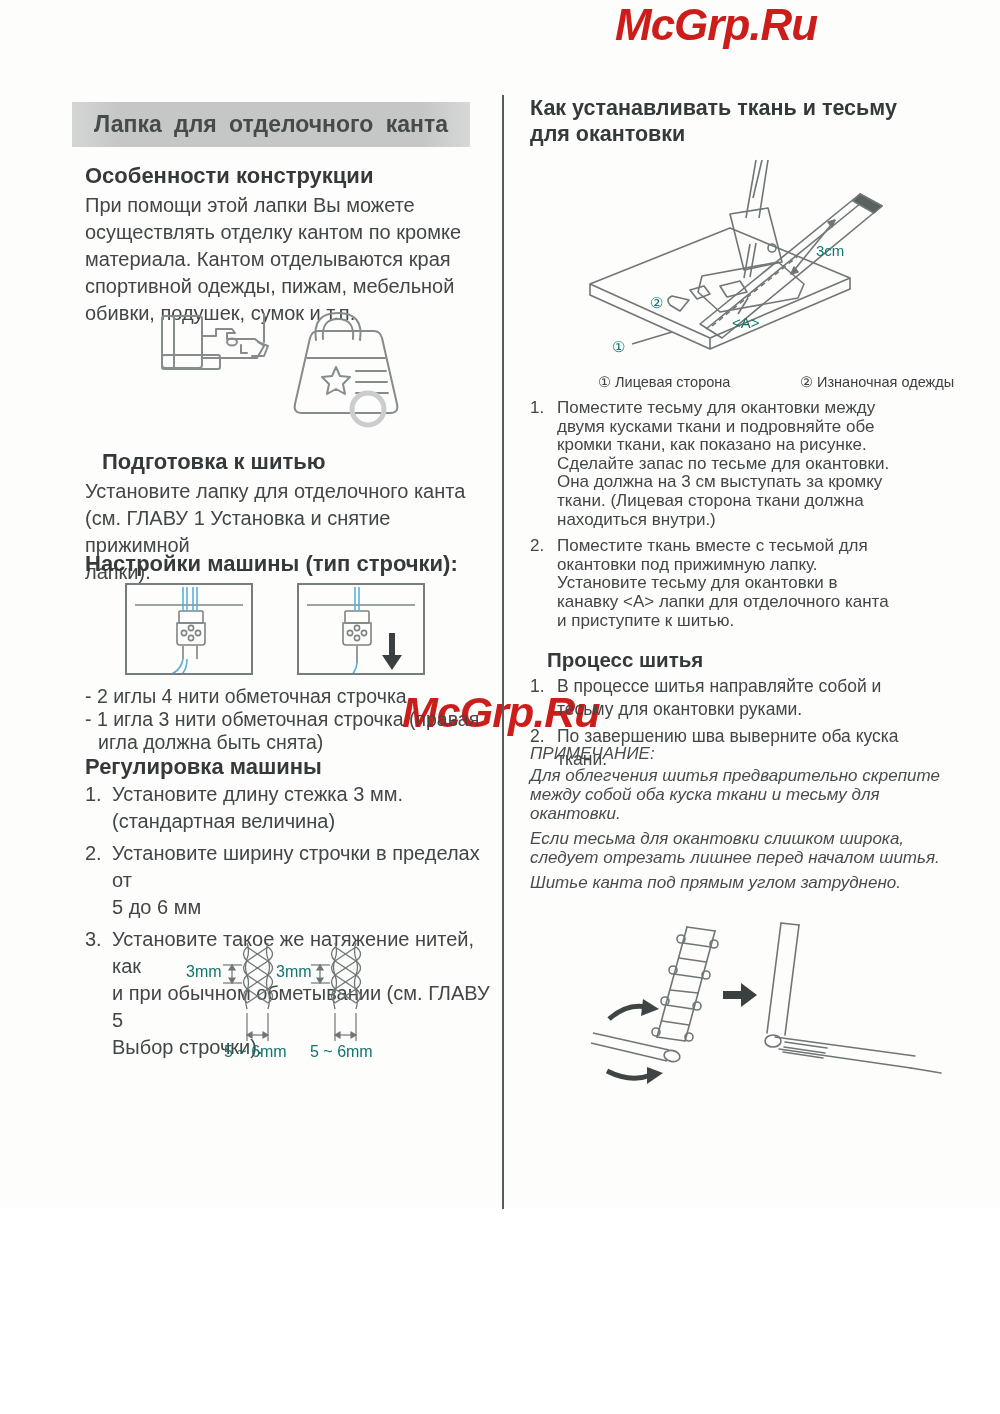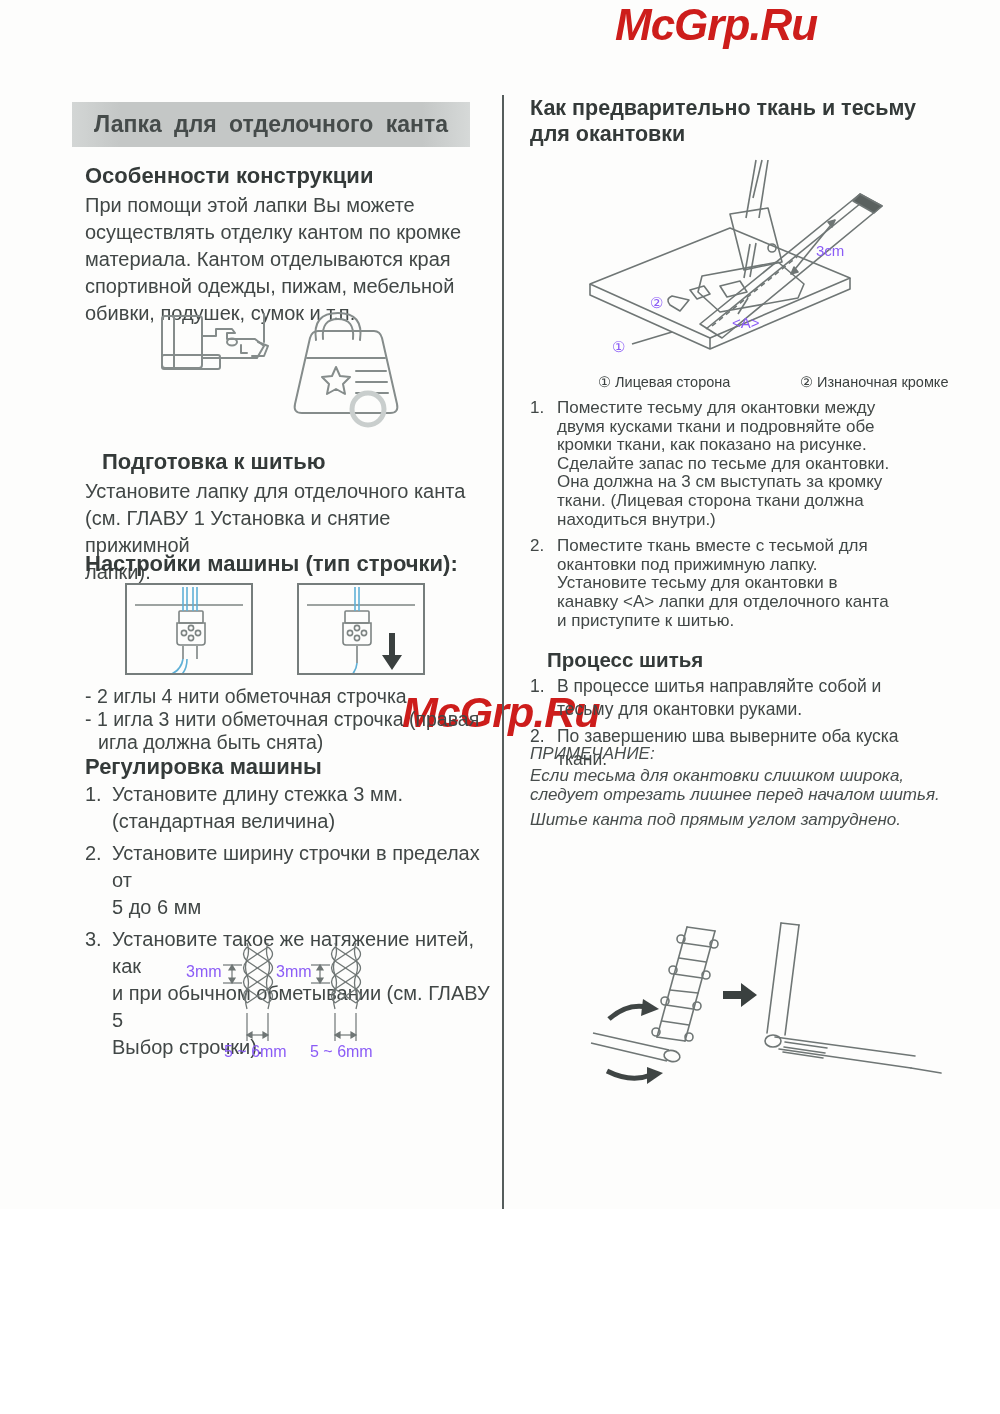--- a/index.html
+++ b/index.html
@@ -235,7 +235,7 @@
     <span class="fig-label" style="left:130px; top:108px; font-size:16px;">5 ~ 6mm</span>
   </div>
 
-  <div class="h pre" style="left:530px; top:95px; font-size:21.5px; line-height:26px; width:420px;">Как предварительно ткань и тесьму
+  <div class="h pre" style="left:530px; top:95px; font-size:21.5px; line-height:26px; width:420px;">Как устанавливать ткань и тесьму
 для окантовки</div>
 
   <div class="abs" style="left:560px; top:156px; width:400px; height:245px;">

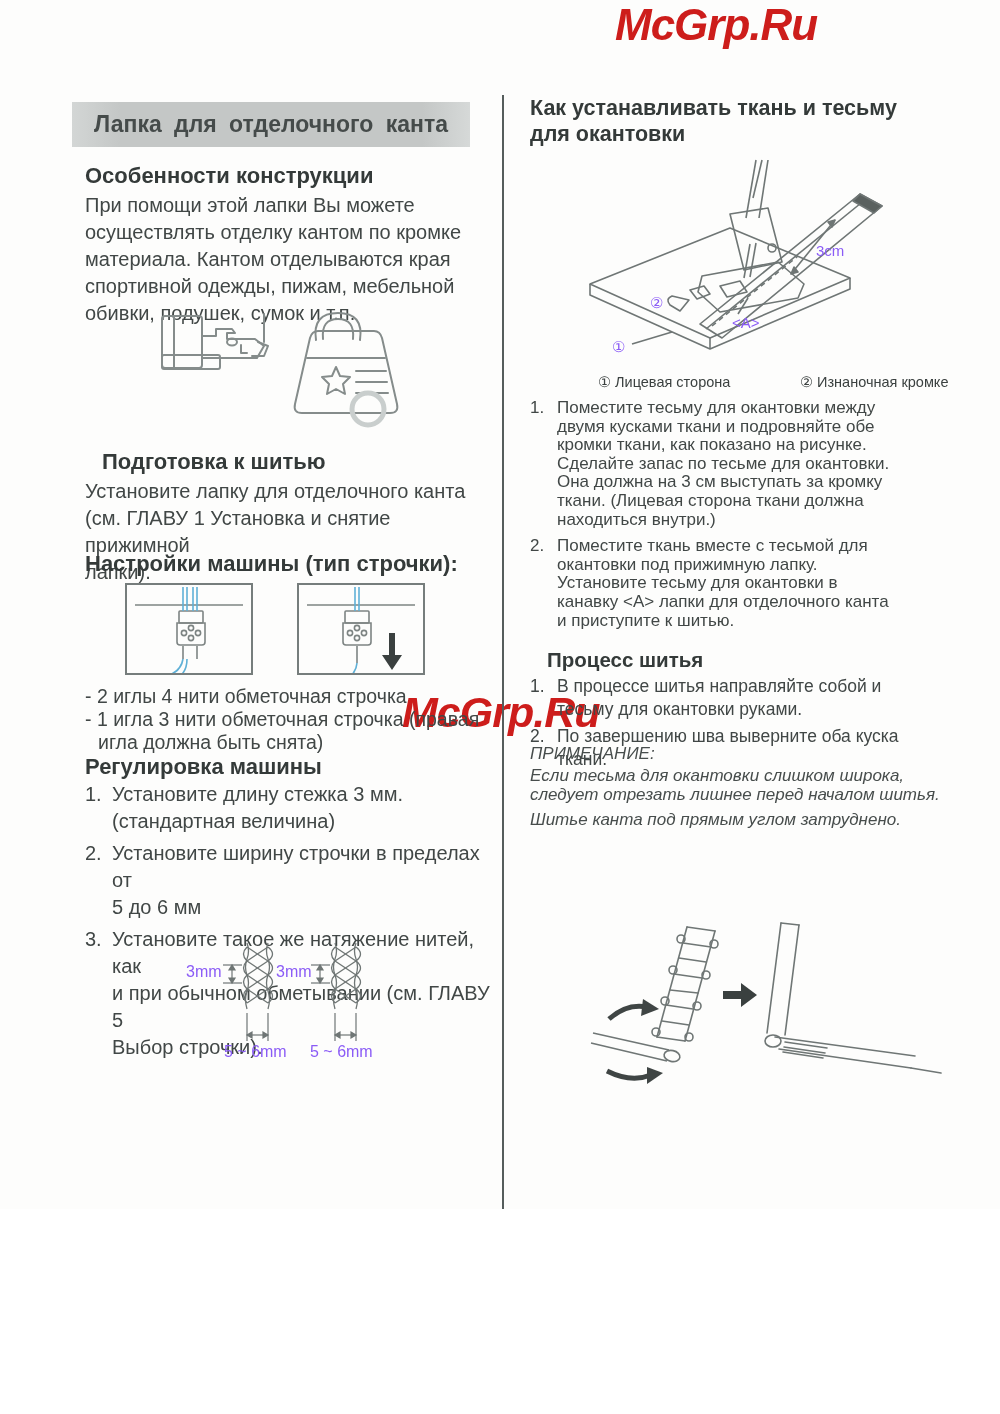--- a/index.html
+++ b/index.html
@@ -28,7 +28,7 @@
   .proc-li { font-size:17.5px; line-height:23px; margin-bottom:4px; }
   .note-text { font-style:italic; color:#474d4c; font-size:17px; line-height:19px; }
   .note-p { margin:0 0 6px 0; }
-  .fig-label { position:absolute; font-size:15px; color:#8b5cf6; }
+  .fig-label { position:absolute; font-size:15px; color:#0f766e; }
   .caption { position:absolute; font-size:14.5px; color:#3b4140; }
   .wm {
     position:absolute; font-weight:bold; font-style:italic;

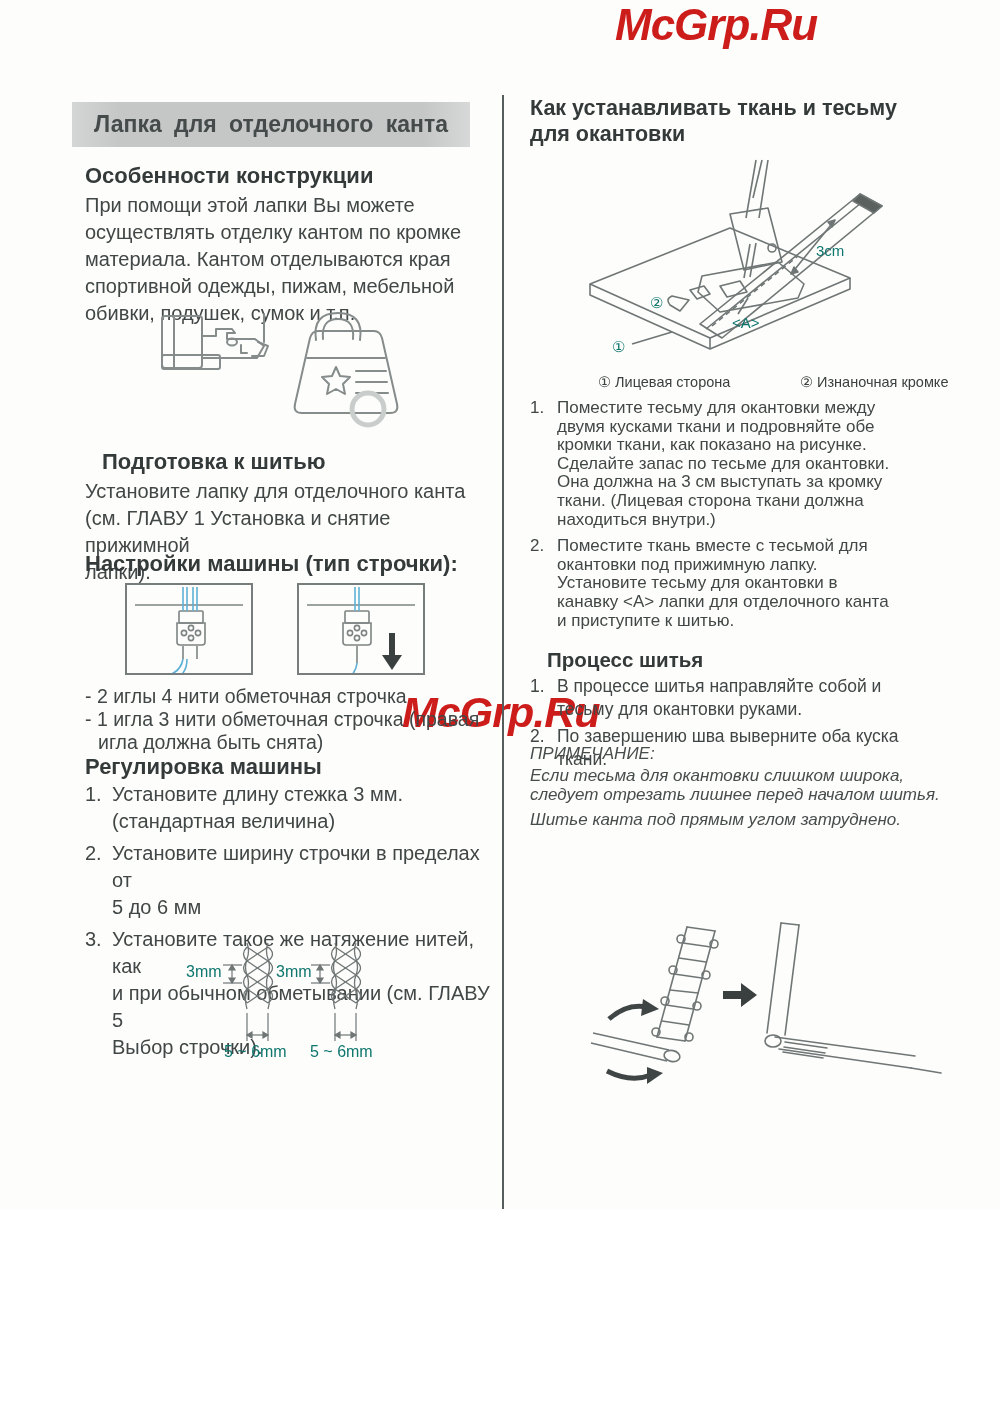--- a/index.html
+++ b/index.html
@@ -279,7 +279,7 @@
     <span class="fig-label" style="left:90px; top:138px;">②</span>
     <span class="fig-label" style="left:52px; top:182px;">①</span>
     <span class="caption" style="left:38px; top:218px;">① Лицевая сторона</span>
-    <span class="caption" style="left:240px; top:218px;">② Изнаночная кромке</span>
+    <span class="caption" style="left:240px; top:218px;">② Изнаночная одежды</span>
   </div>
 
   <div class="list" style="left:530px; top:399px; width:404px;">

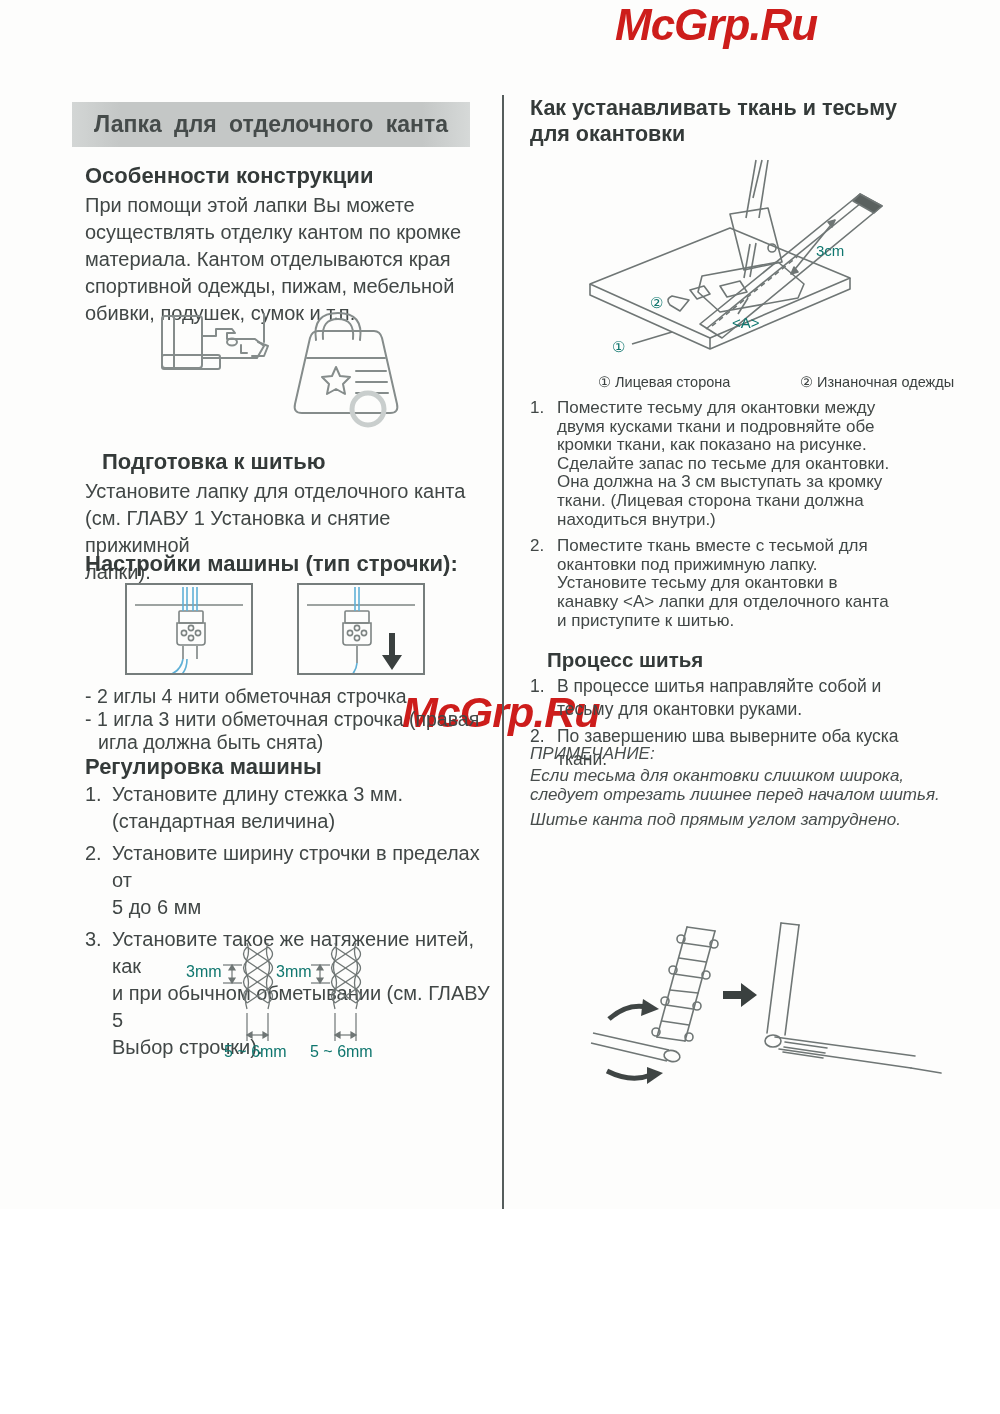--- a/index.html
+++ b/index.html
@@ -319,6 +319,9 @@
 
   <div class="list note-text" style="left:530px; top:744px; width:420px;">
     <div style="margin-bottom:3px;">ПРИМЕЧАНИЕ:</div>
+    <div class="note-p pre">Для облегчения шитья предварительно скрепите
+между собой оба куска ткани и тесьму для
+окантовки.</div>
     <div class="note-p pre">Если тесьма для окантовки слишком широка,
 следует отрезать лишнее перед началом шитья.</div>
     <div class="note-p pre">Шитье канта под прямым углом затруднено.</div>

